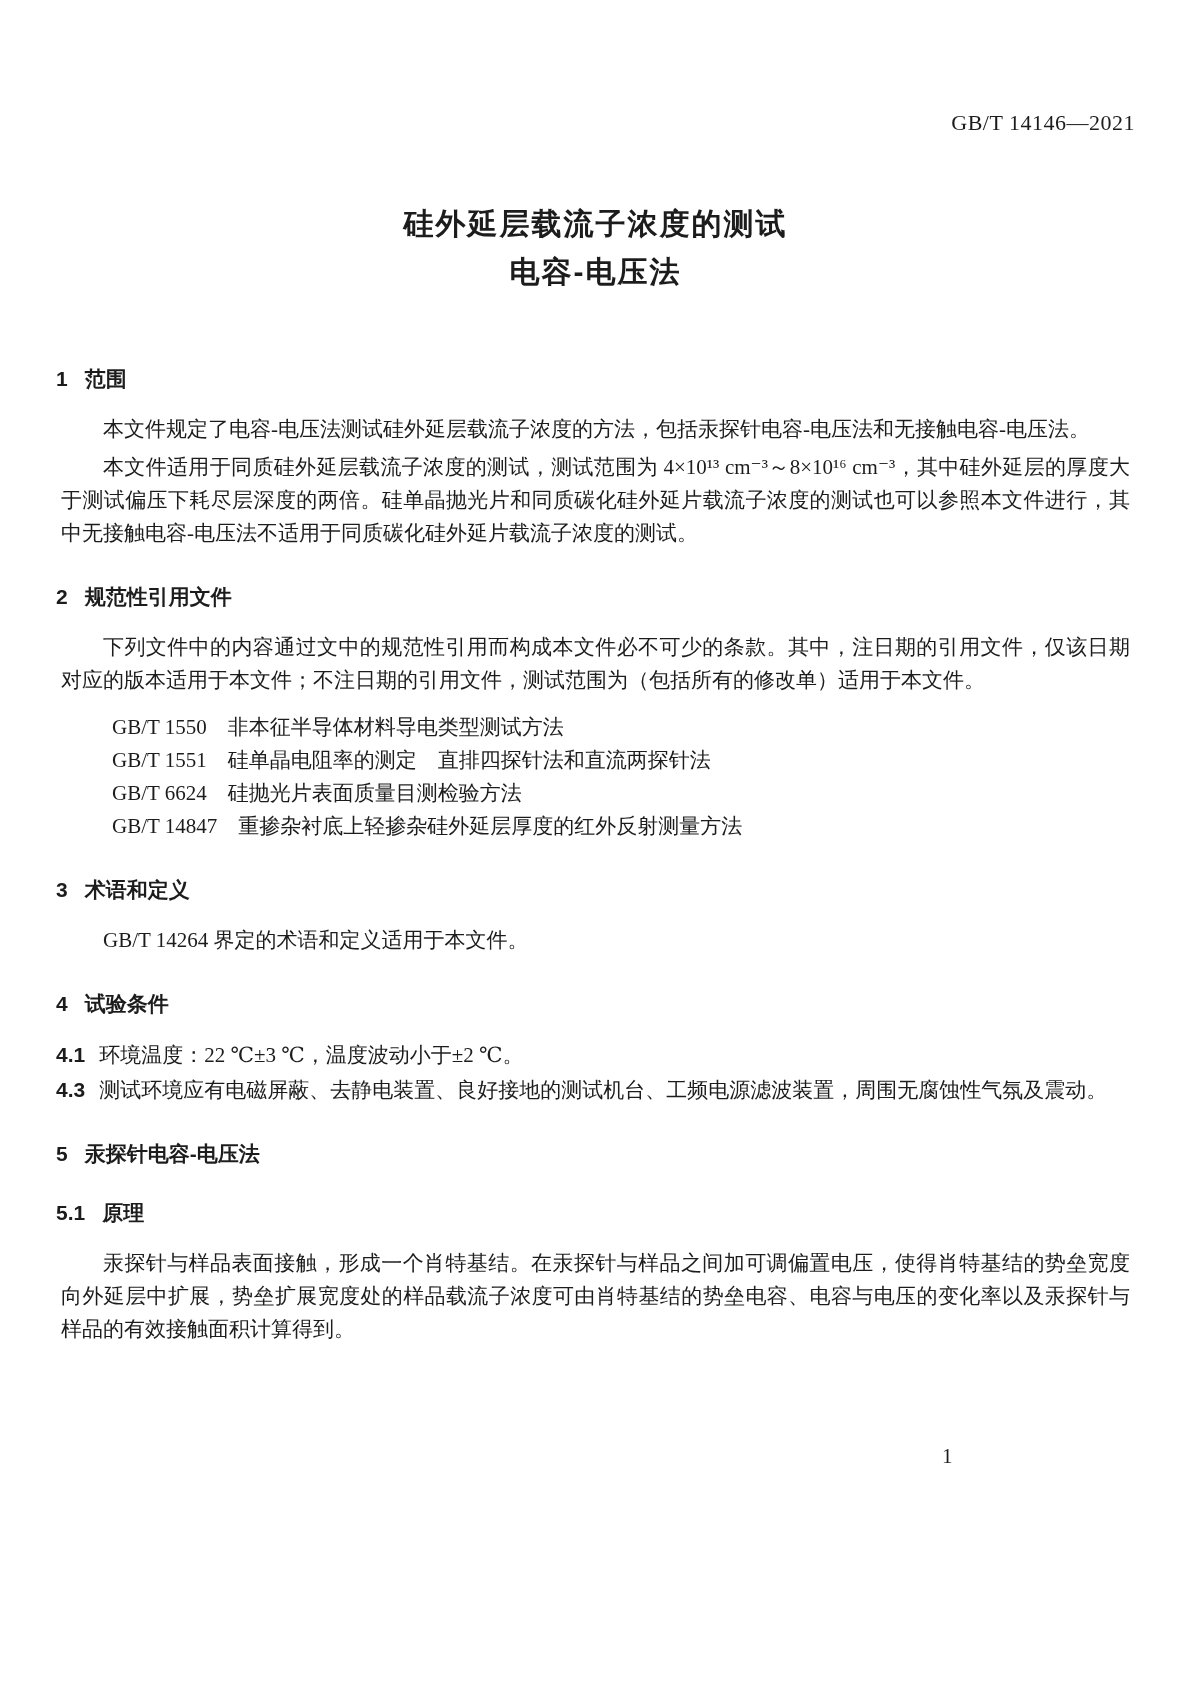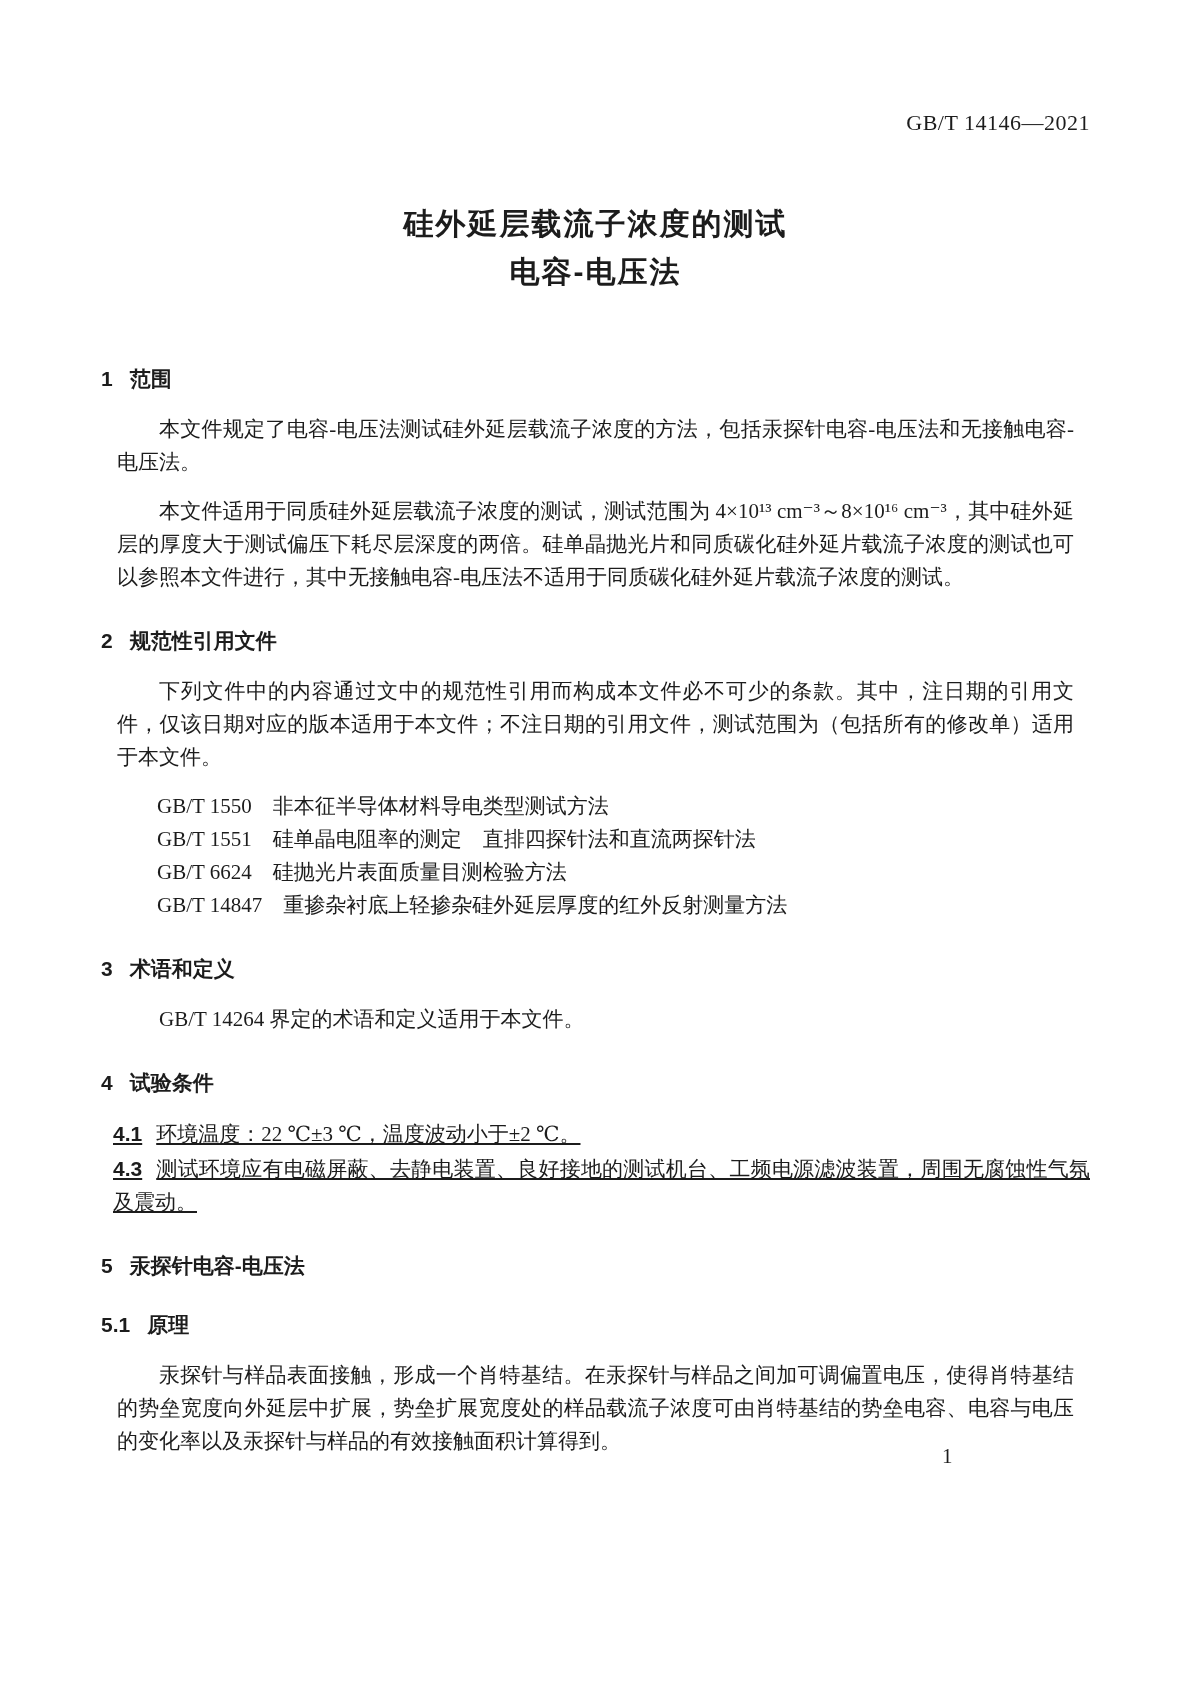--- a/index.html
+++ b/index.html
@@ -14,7 +14,7 @@
     overflow: hidden;
     margin: 0 auto;
   }
-  .content { padding: 0 101px; }
+  .content { padding: 0 56px; }
 
   .doc-number {
     padding-top: 110px;

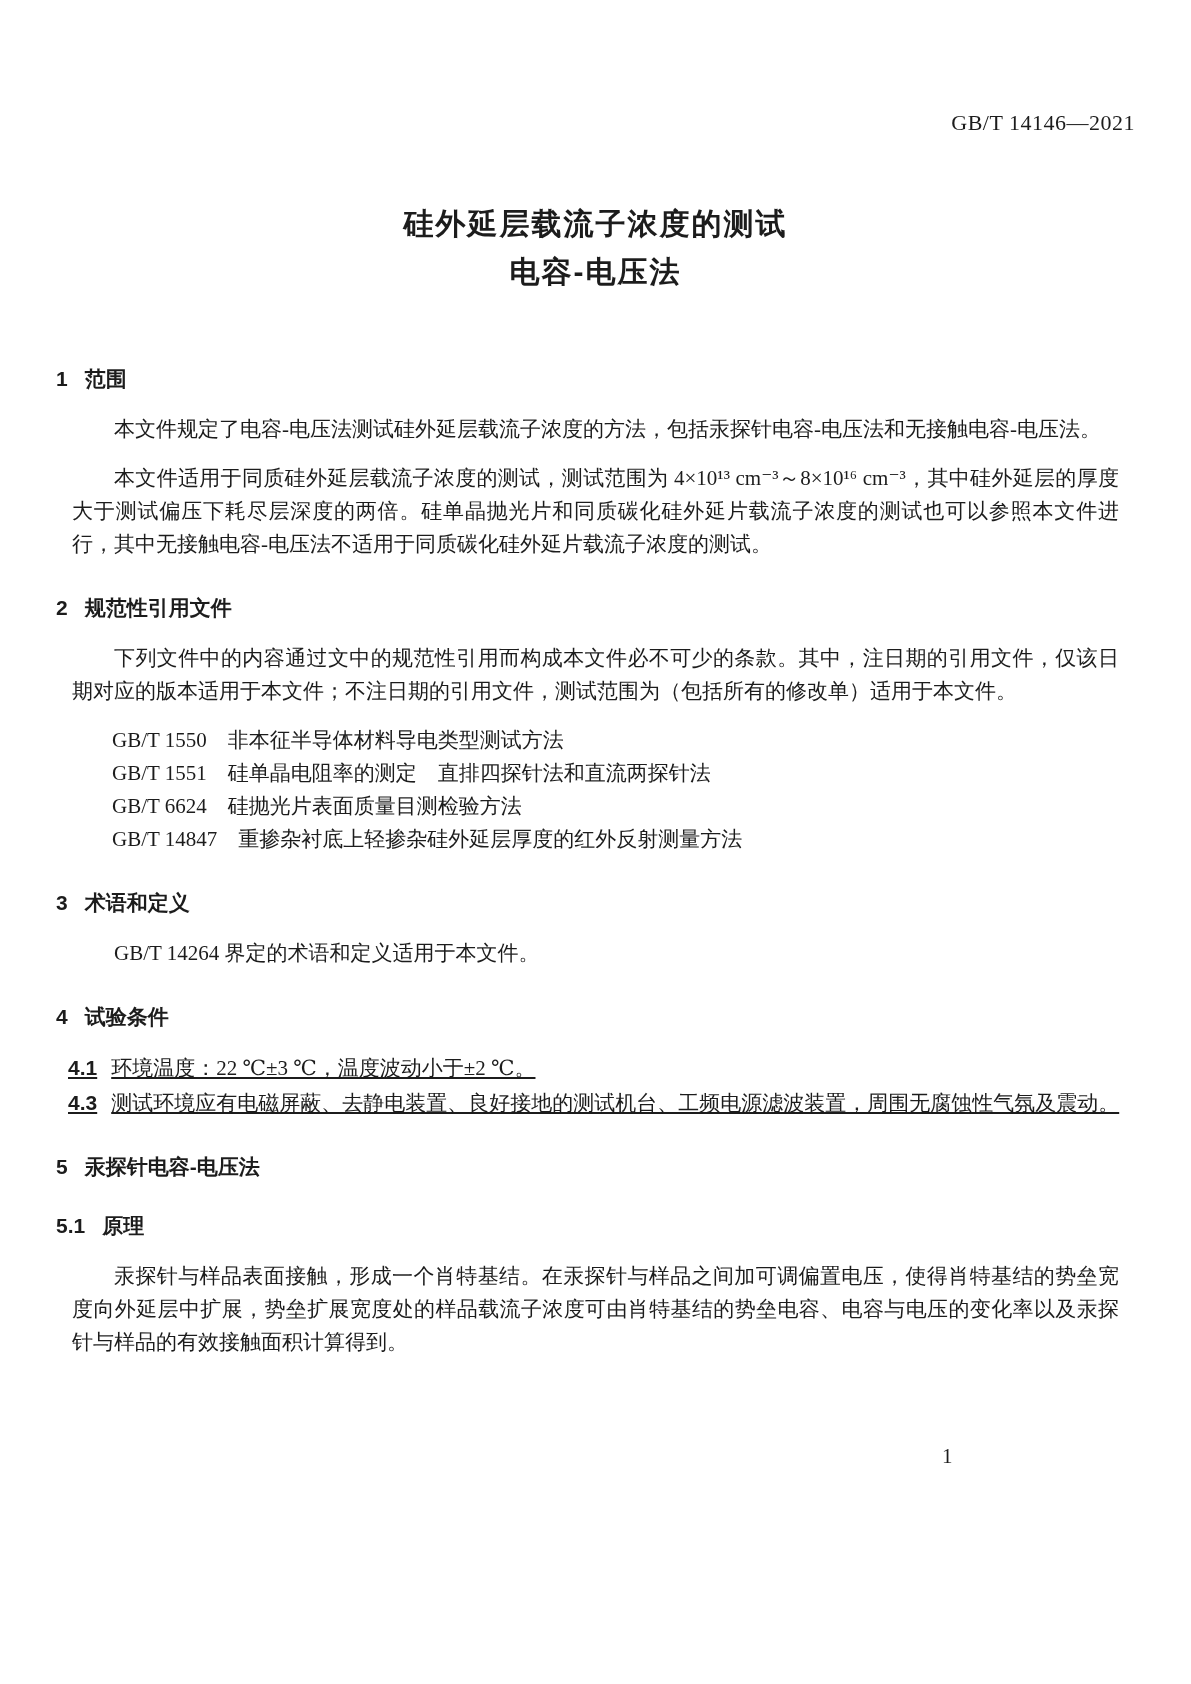--- a/index.html
+++ b/index.html
@@ -52,7 +52,7 @@
     line-height: 33px;
     text-indent: 2em;
     text-align: justify;
-    margin: 16px;
+    margin: 5px;
   }
 
   .ref-list { margin: 14px; }

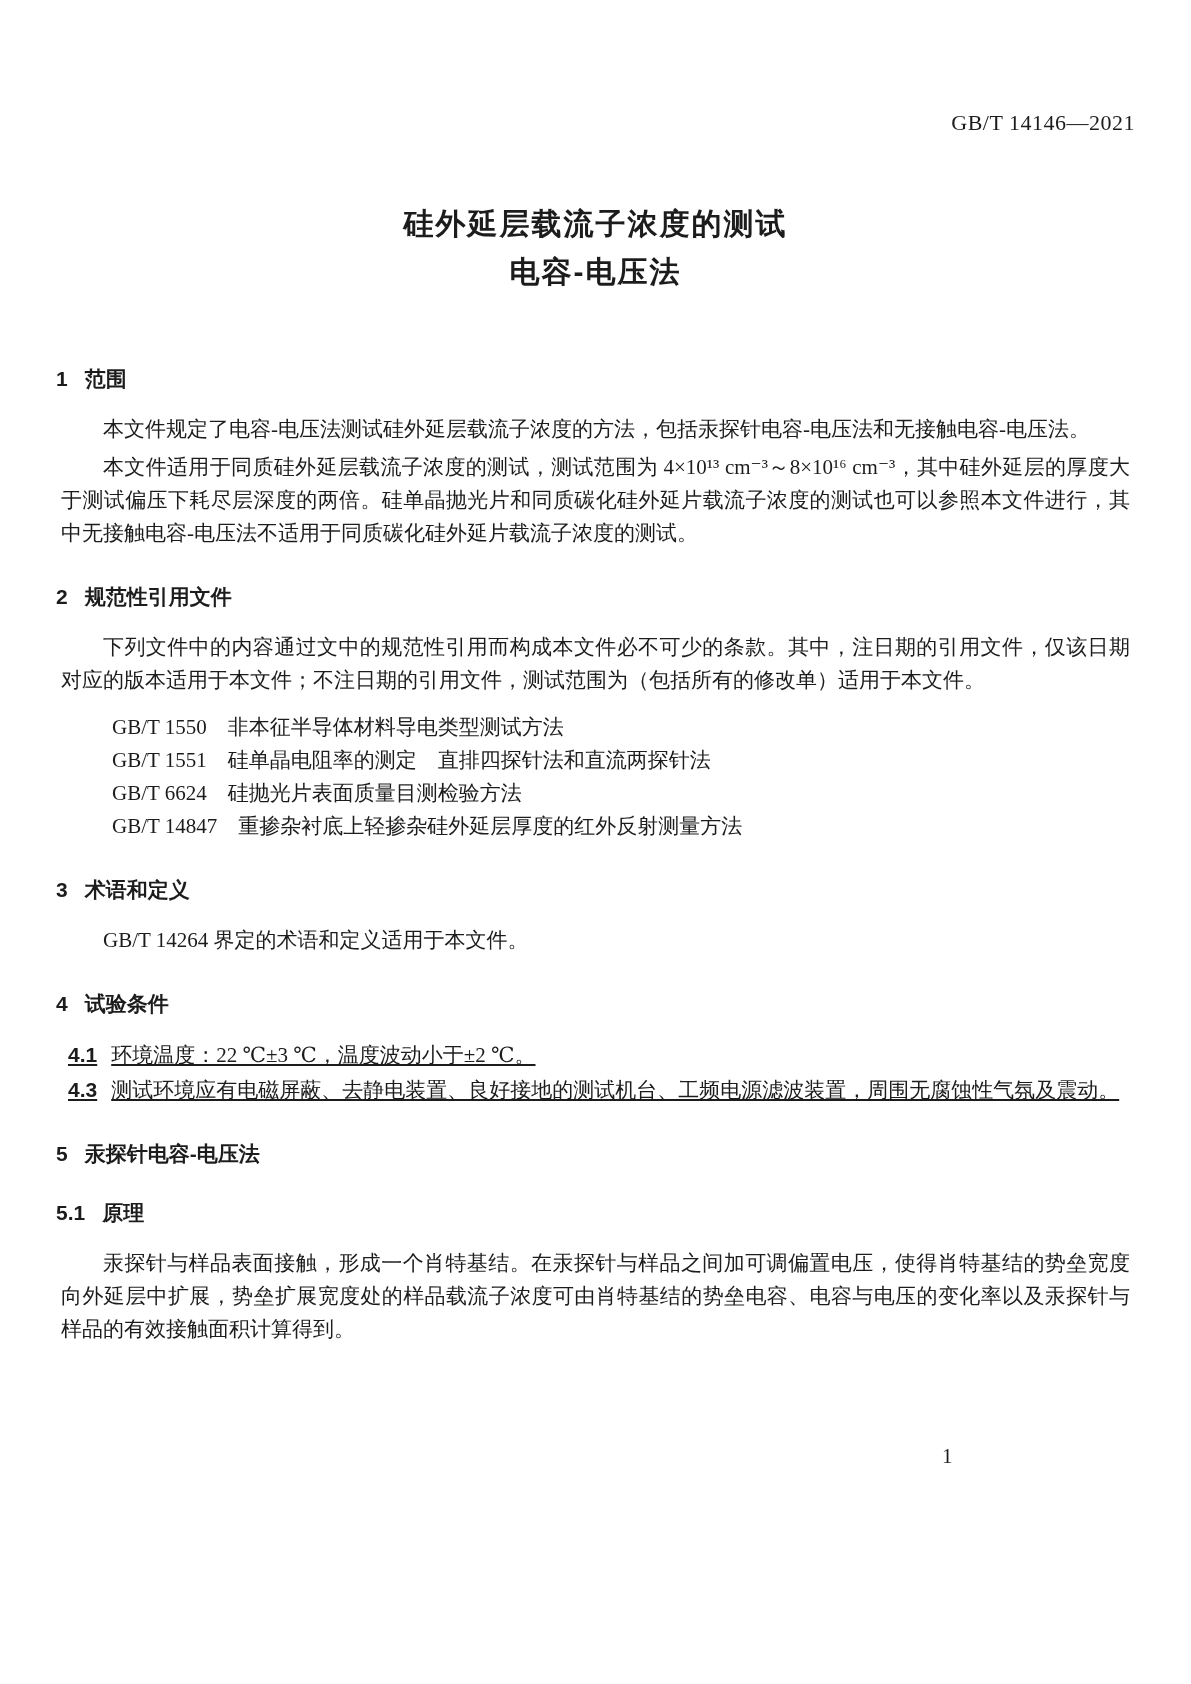--- a/index.html
+++ b/index.html
@@ -67,9 +67,8 @@
   .clause {
     font-size: 21px;
     line-height: 33px;
-    margin: 1px 0 0 12px;
+    margin: 1px 0 0 0;
     text-align: justify;
-    text-decoration: underline;
   }
   .clause-num {
     font-family: "Liberation Sans", "DejaVu Sans", sans-serif;

